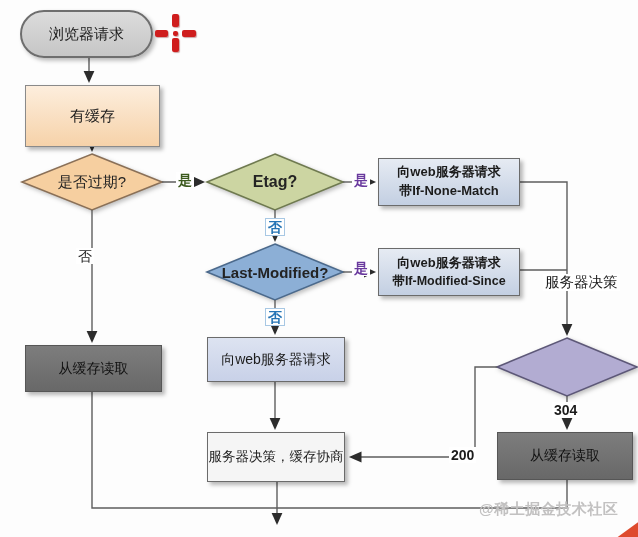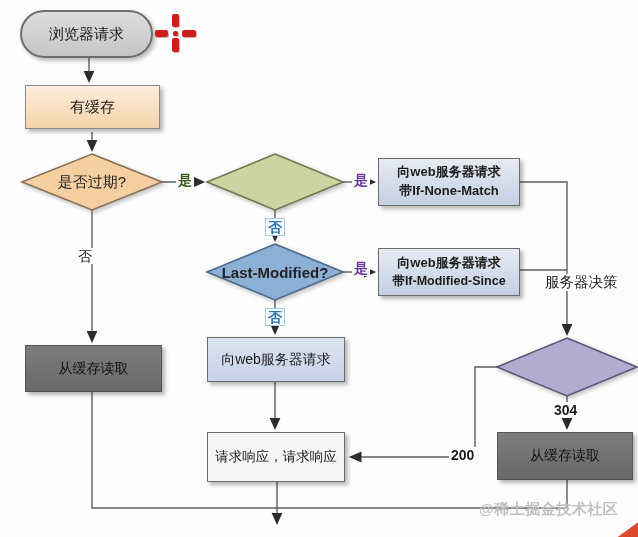--- a/index.html
+++ b/index.html
@@ -12,7 +12,7 @@
   .pill{left:20px;top:10px;width:133px;height:48px;border-radius:26px;
         border:2px solid #6e6e6e;font-size:15px;
         background:linear-gradient(#dcdcdc,#c6c6c6);}
-  .box-hascache{left:25px;top:85px;width:135px;height:44px;border:1.5px solid #8a8a8a;
+  .box-hascache{left:25px;top:85px;width:135px;height:62px;border:1.5px solid #8a8a8a;
         font-size:15px;background:linear-gradient(#fdeedd,#f6d2a9);}
   .box-blue1{left:378px;top:158px;width:142px;height:48px;border:1.5px solid #6b6b6b;
         background:linear-gradient(#e6ebf3,#c3cfe2);font-weight:bold;font-size:13px;line-height:1.45;}

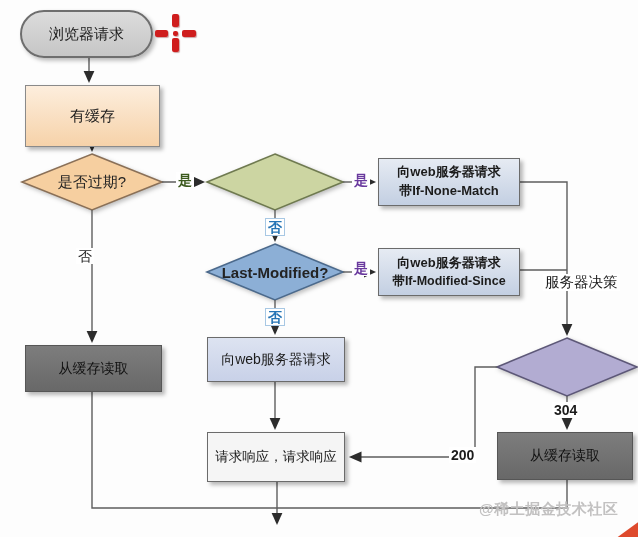--- a/index.html
+++ b/index.html
@@ -106,6 +106,7 @@
   </div>
 
   <div class="dlabel" style="left:22px;top:168px;width:140px;height:28px;font-size:15px;">是否过期?</div>
+  <div class="dlabel bold" style="left:207px;top:167px;width:136px;height:30px;font-size:16px;">Etag?</div>
   <div class="dlabel bold" style="left:207px;top:258px;width:136px;height:28px;font-size:15px;">Last-Modified?</div>
 
   <div class="node box-blue1 shadow">

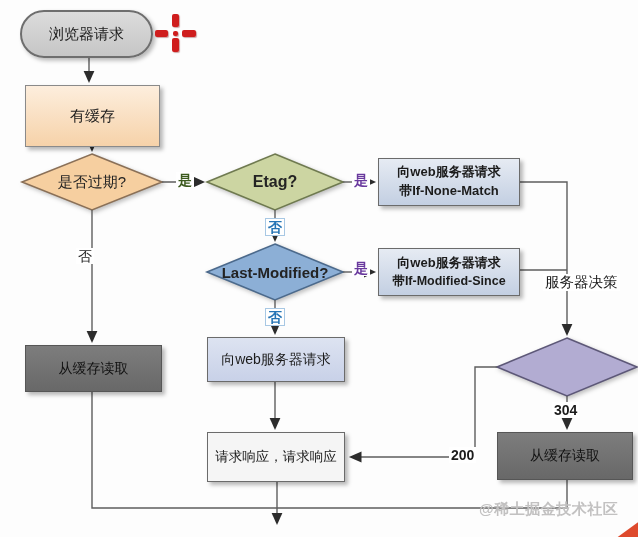--- a/index.html
+++ b/index.html
@@ -132,7 +132,7 @@
   </div>
 
   <div class="node box-resp shadow">
-    <span>请求响应，请求响应</span>
+    <span>服务器决策，缓存协商</span>
   </div>
 
   <div class="node box-darkR box-dark shadow">

